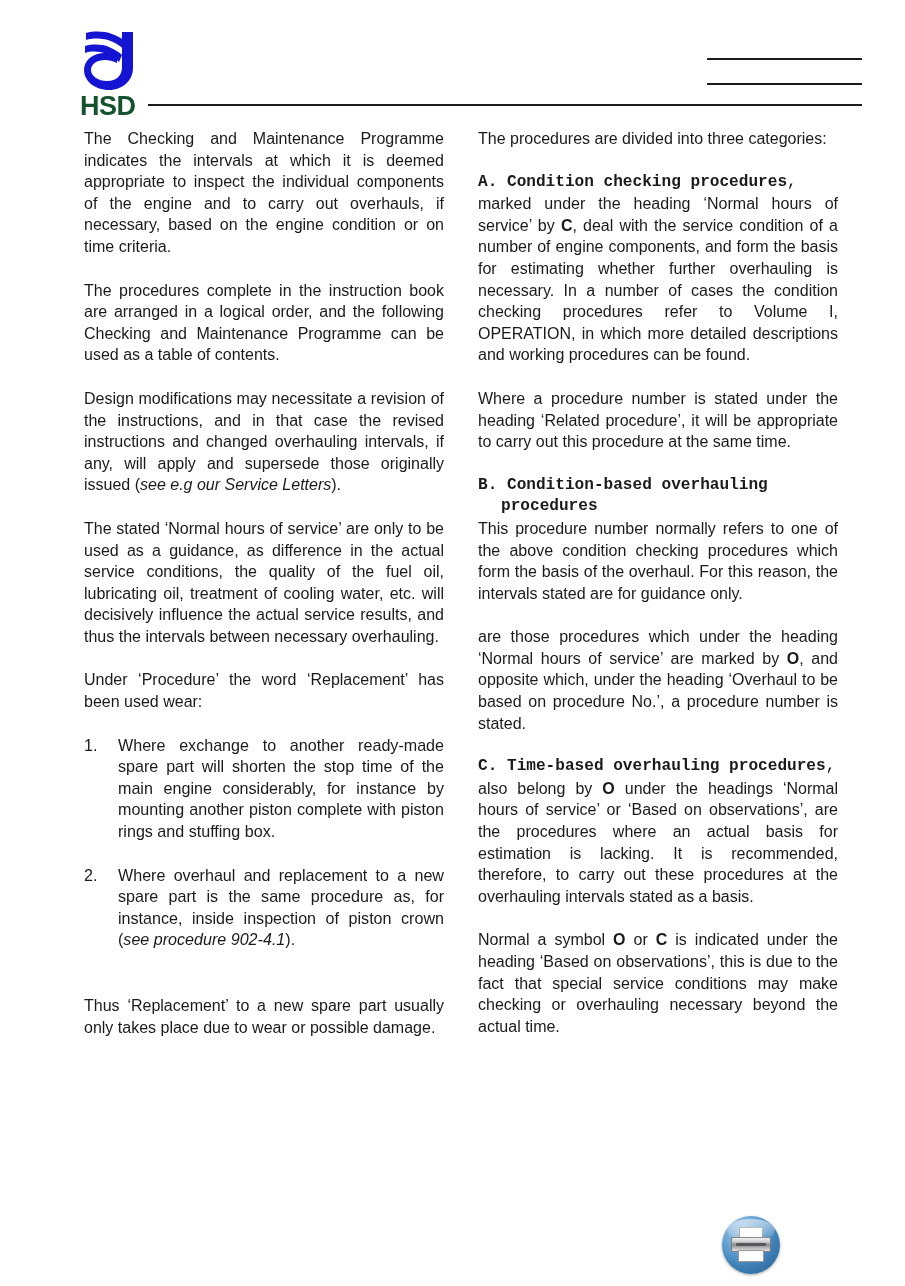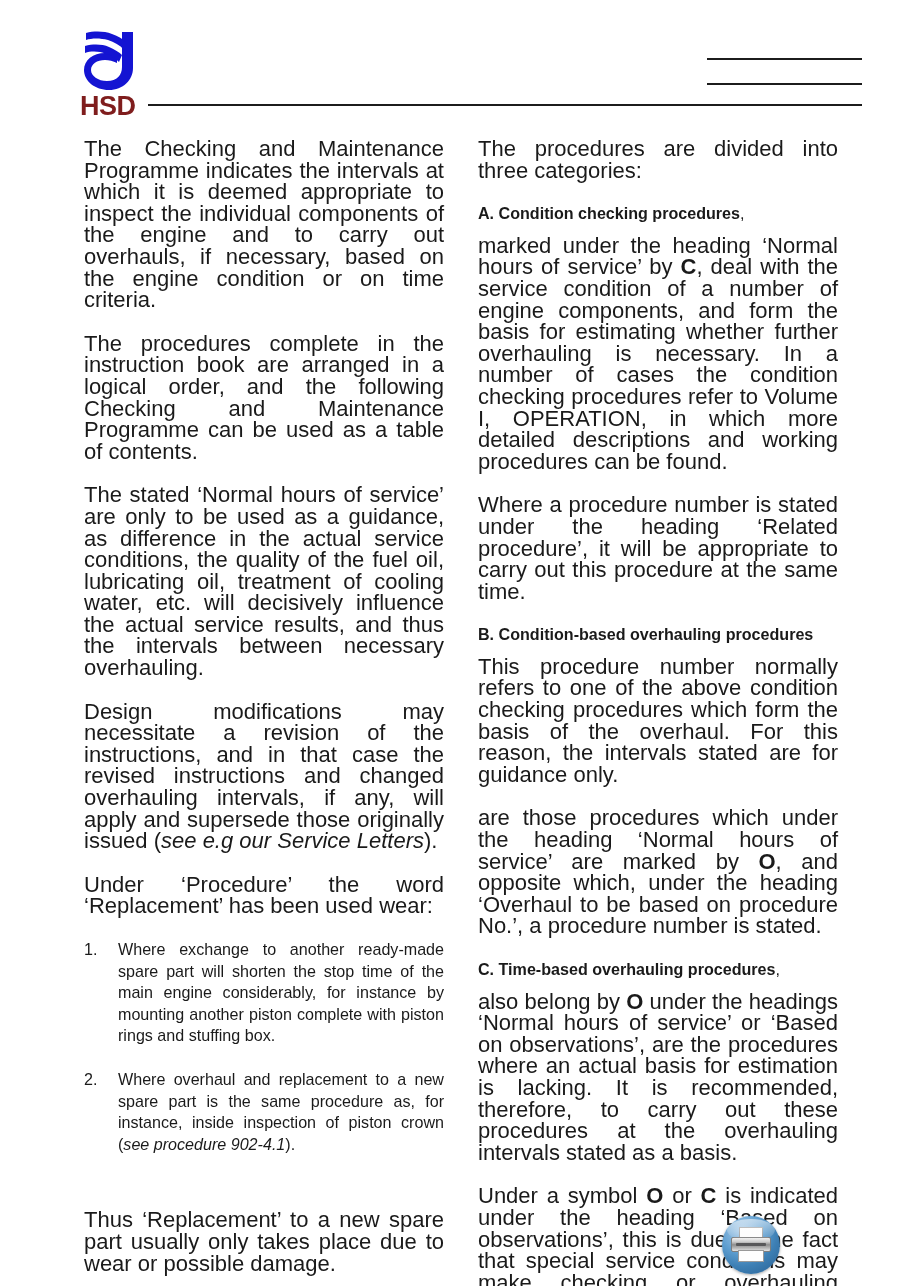--- a/index.html
+++ b/index.html
@@ -46,7 +46,7 @@
     font-weight: bold;
     font-size: 27px;
     letter-spacing: -0.5px;
-    color: #7f1d1d;
+    color: #14532d;
     line-height: 1;
   }
   .rule-short {

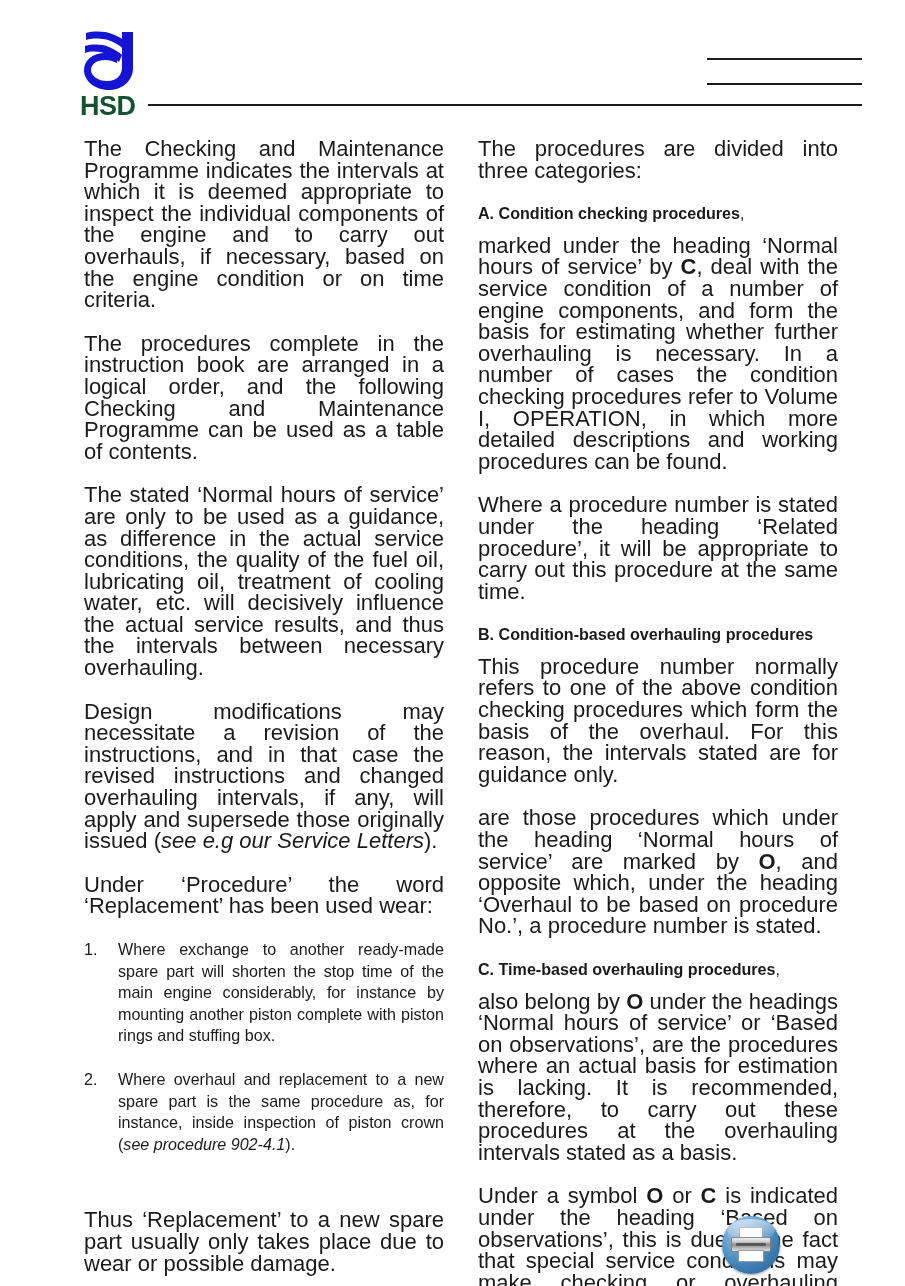--- a/index.html
+++ b/index.html
@@ -81,8 +81,8 @@
   .col-right { left: 478px; }
 
   p.body {
-    margin: 10px 0 22px 0;
-    font-size: 22px;
+    margin: 0 0 22px 0;
+    font-size: 16px;
     line-height: 21.6px;
     text-align: justify;
     text-justify: inter-word;

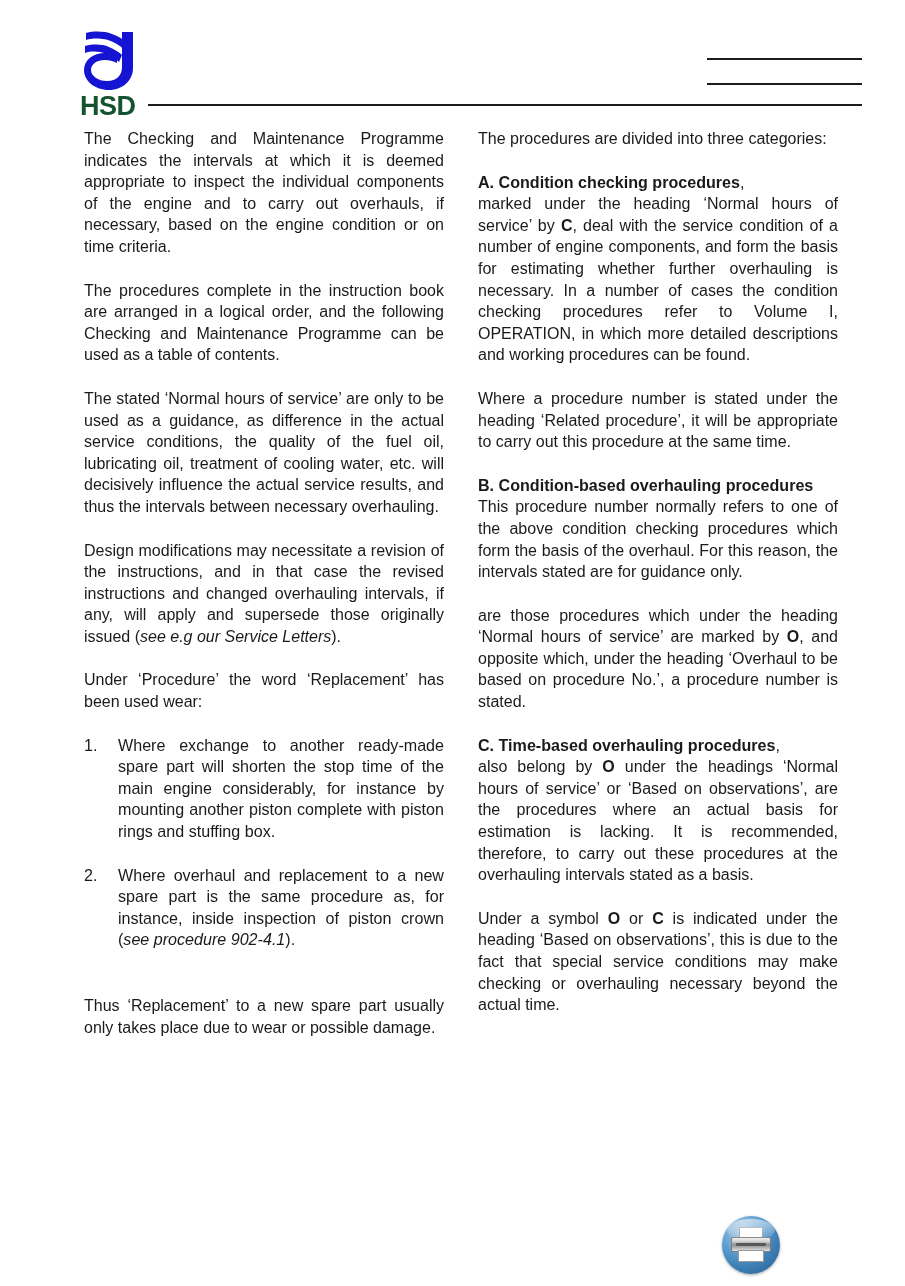--- a/index.html
+++ b/index.html
@@ -97,6 +97,7 @@
     line-height: 21.6px;
     font-weight: bold;
     text-align: left;
+    font-family: Liberation Mono, monospace;
   }
   h3.section .tail { font-weight: normal; }
   h3.section.hanging {

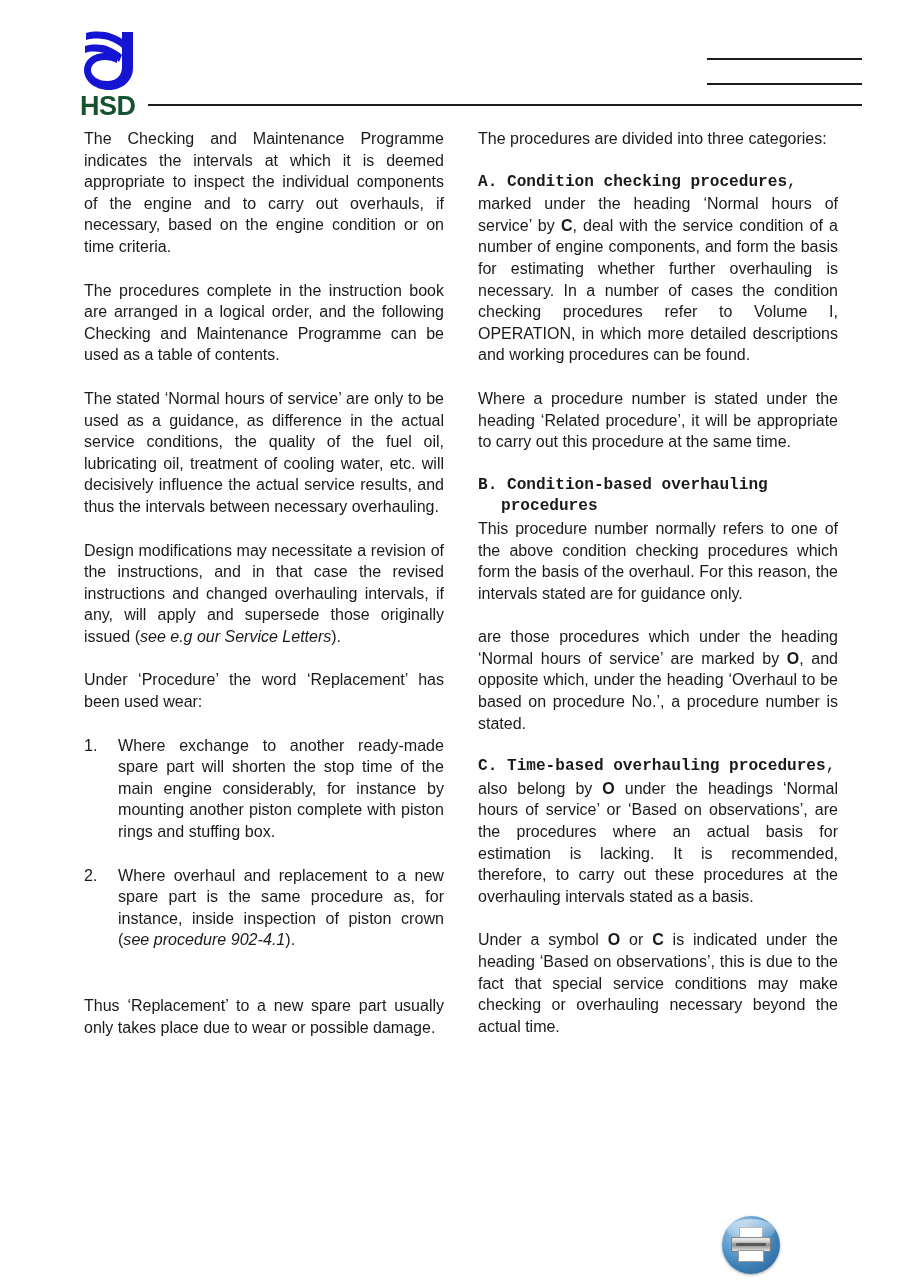--- a/index.html
+++ b/index.html
@@ -226,9 +226,9 @@
 
       <p class="body">The procedures complete in the instruction book are arranged in a logical order, and the following Checking and Maintenance Programme can be used as a table of contents.</p>
 
+      <p class="body"><span>Design modifications may necessitate a revision of the instructions, and in that case the revised instructions and changed overhauling intervals, if any, will apply and supersede those originally issued (</span><em class="ital">see e.g our Service Letters</em><span>).</span></p>
+
       <p class="body">The stated ‘Normal hours of service’ are only to be used as a guidance, as difference in the actual service conditions, the quality of the fuel oil, lubricating oil, treatment of cooling water, etc. will decisively influence the actual service results, and thus the intervals between necessary overhauling.</p>
-
-      <p class="body"><span>Design modifications may necessitate a revision of the instructions, and in that case the revised instructions and changed overhauling intervals, if any, will apply and supersede those originally issued (</span><em class="ital">see e.g our Service Letters</em><span>).</span></p>
 
       <p class="body">Under ‘Procedure’ the word ‘Replacement’ has been used wear:</p>
 

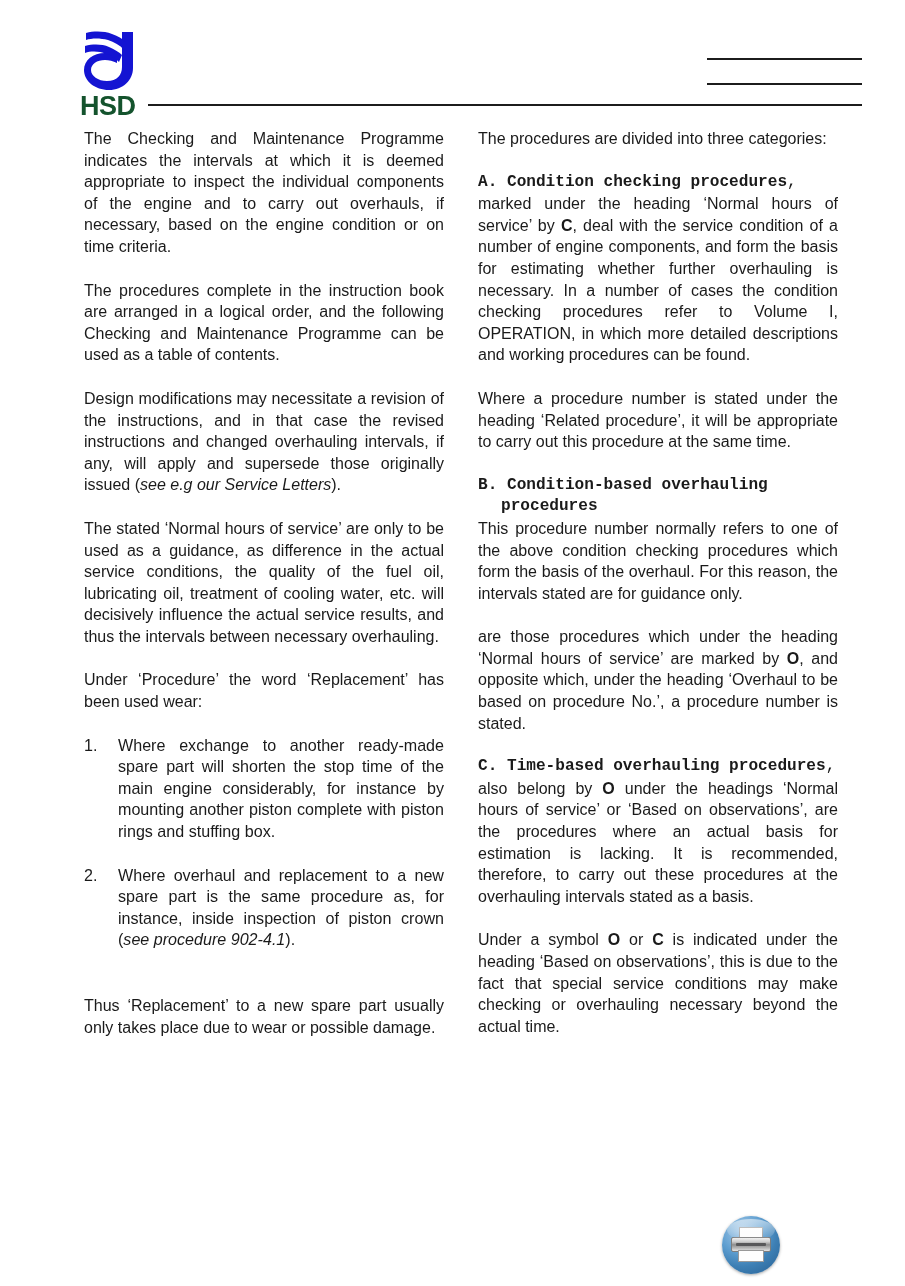--- a/index.html
+++ b/index.html
@@ -264,7 +264,7 @@
       <h3 class="section"><span>C. Time-based overhauling procedures</span><span class="tail">,</span></h3>
       <p class="body after-head"><span>also belong by </span><b class="sym">O</b><span> under the headings ‘Normal hours of service’ or ‘Based on observations’, are the procedures where an actual basis for estimation is lacking. It is recommended, therefore, to carry out these procedures at the overhauling intervals stated as a basis.</span></p>
 
-      <p class="body last"><span>Under a symbol </span><b class="sym">O</b><span> or </span><b class="sym">C</b><span> is indicated under the heading ‘Based on observations’, this is due to the fact that special service conditions may make checking or overhauling necessary beyond the actual time.</span></p>
+      <p class="body last"><span>Normal a symbol </span><b class="sym">O</b><span> or </span><b class="sym">C</b><span> is indicated under the heading ‘Based on observations’, this is due to the fact that special service conditions may make checking or overhauling necessary beyond the actual time.</span></p>
     </div>
   </div>
 

